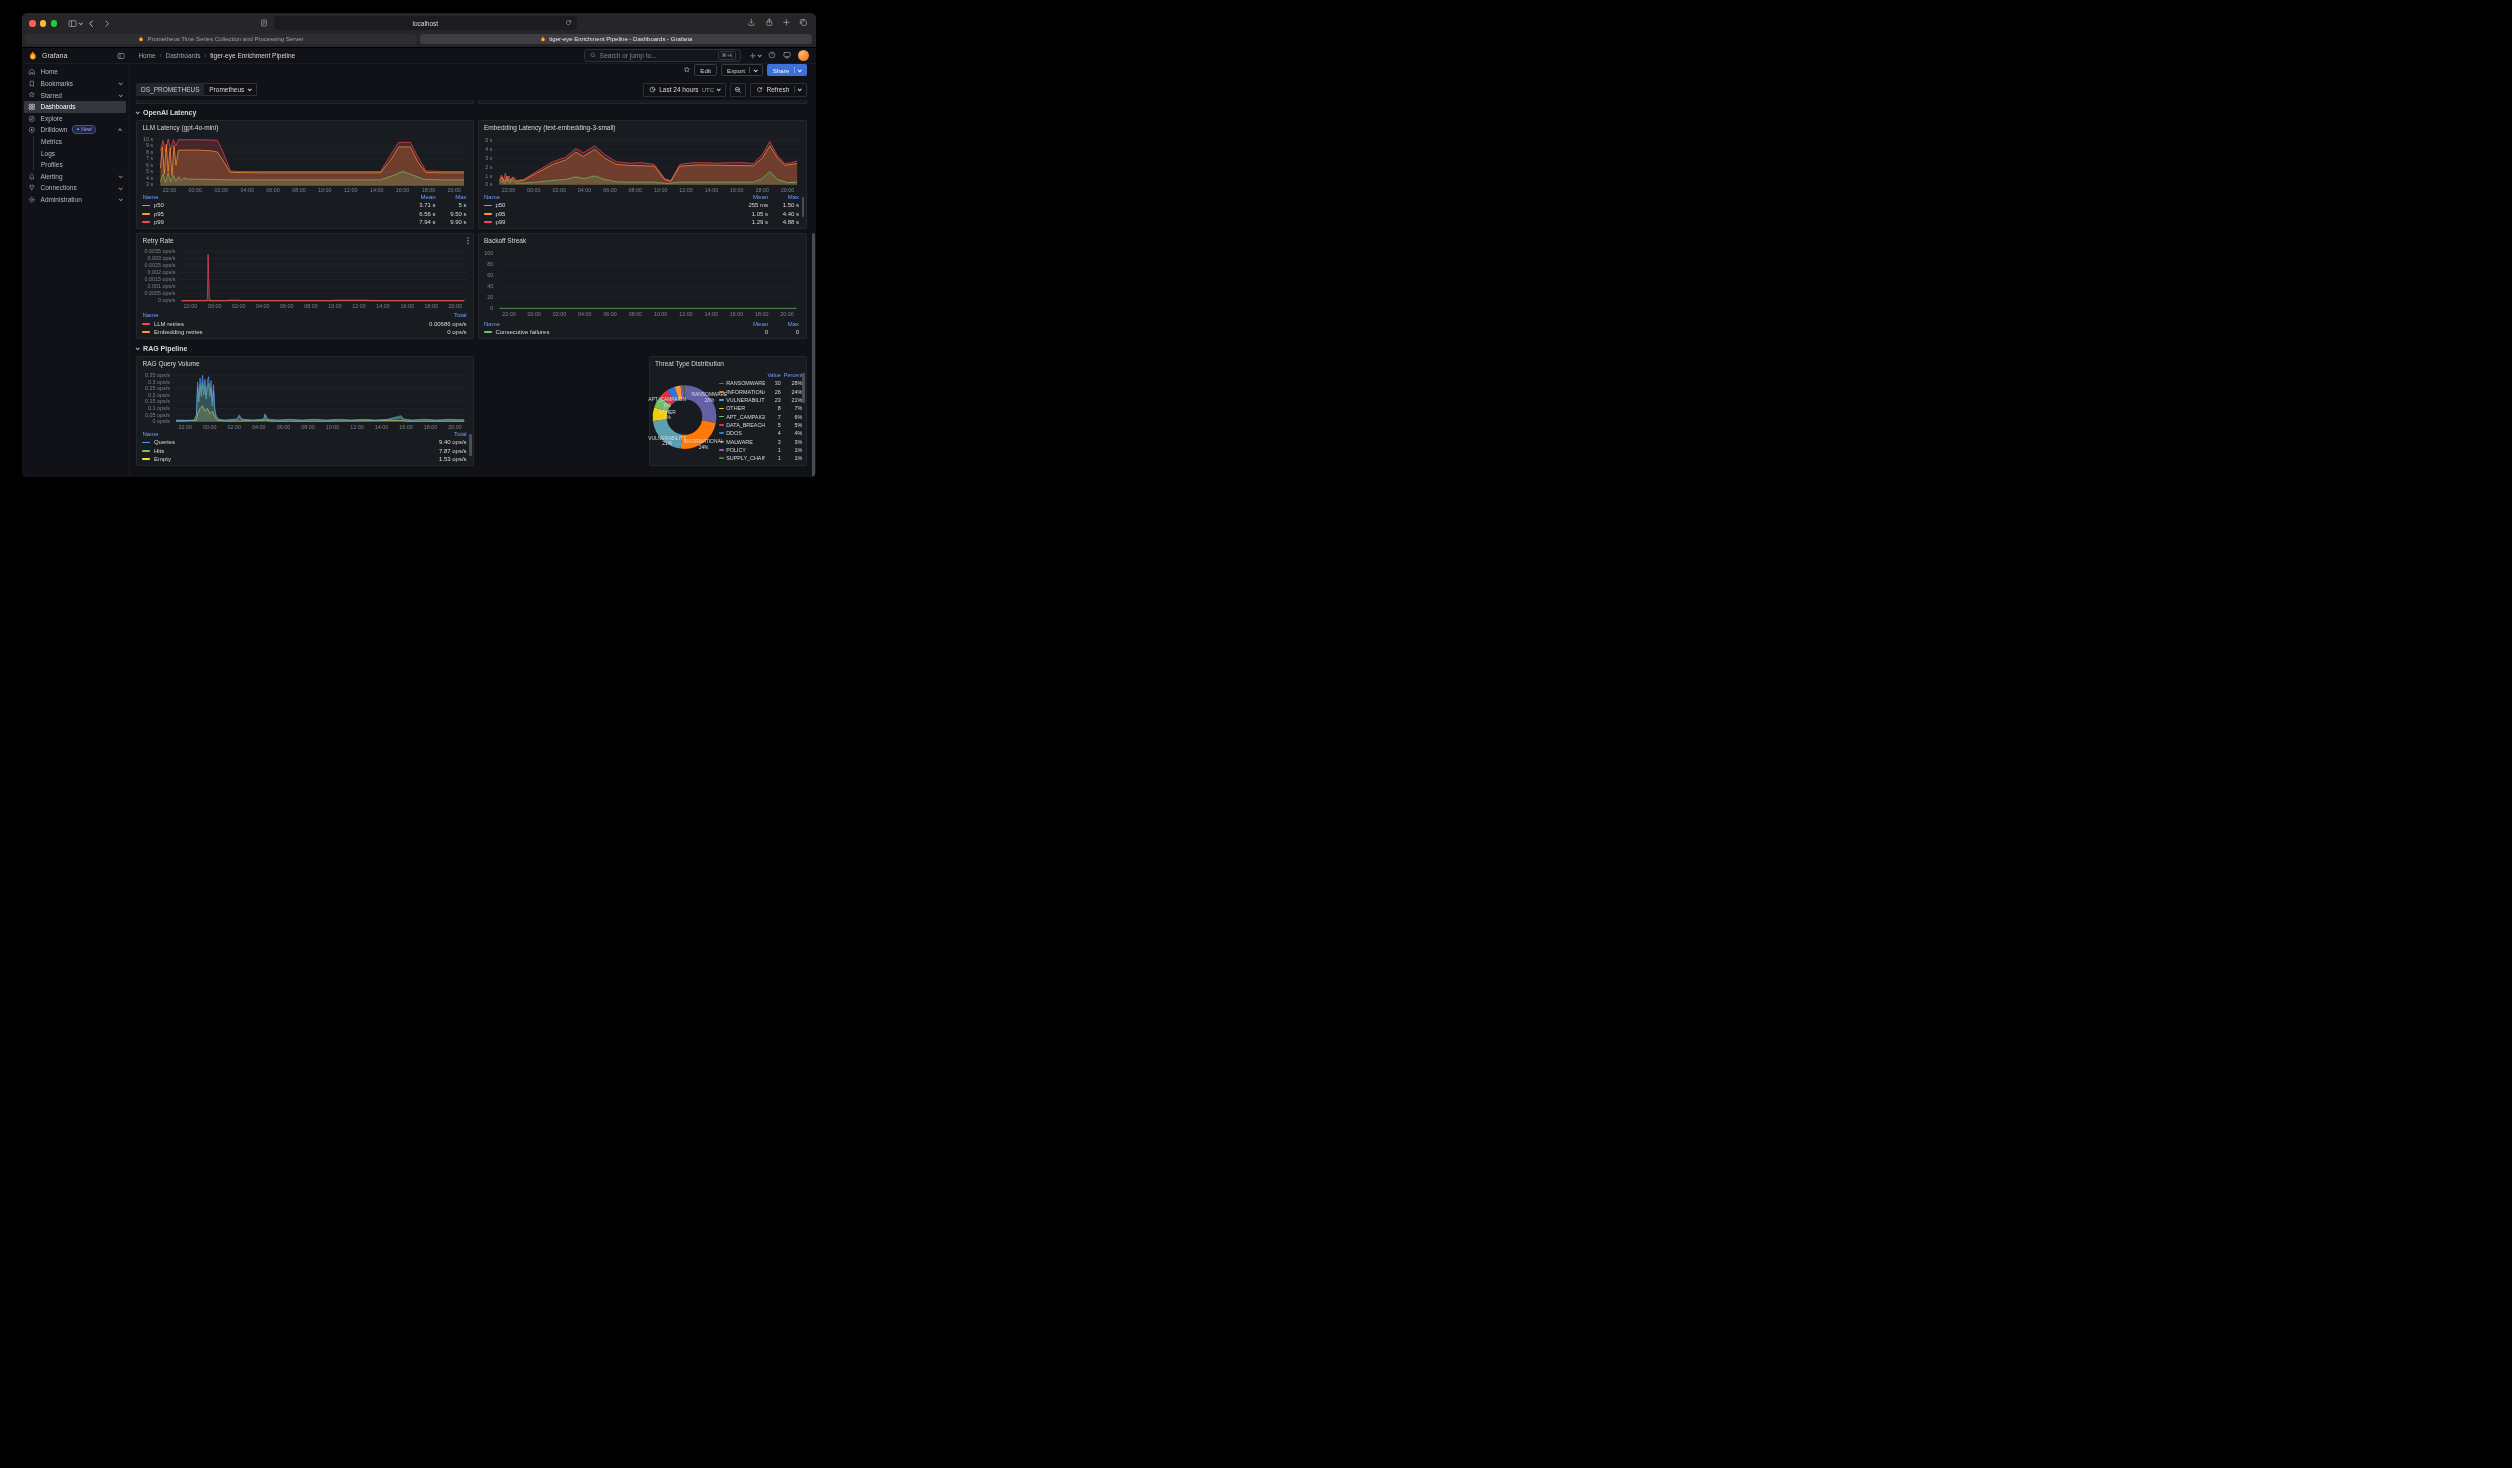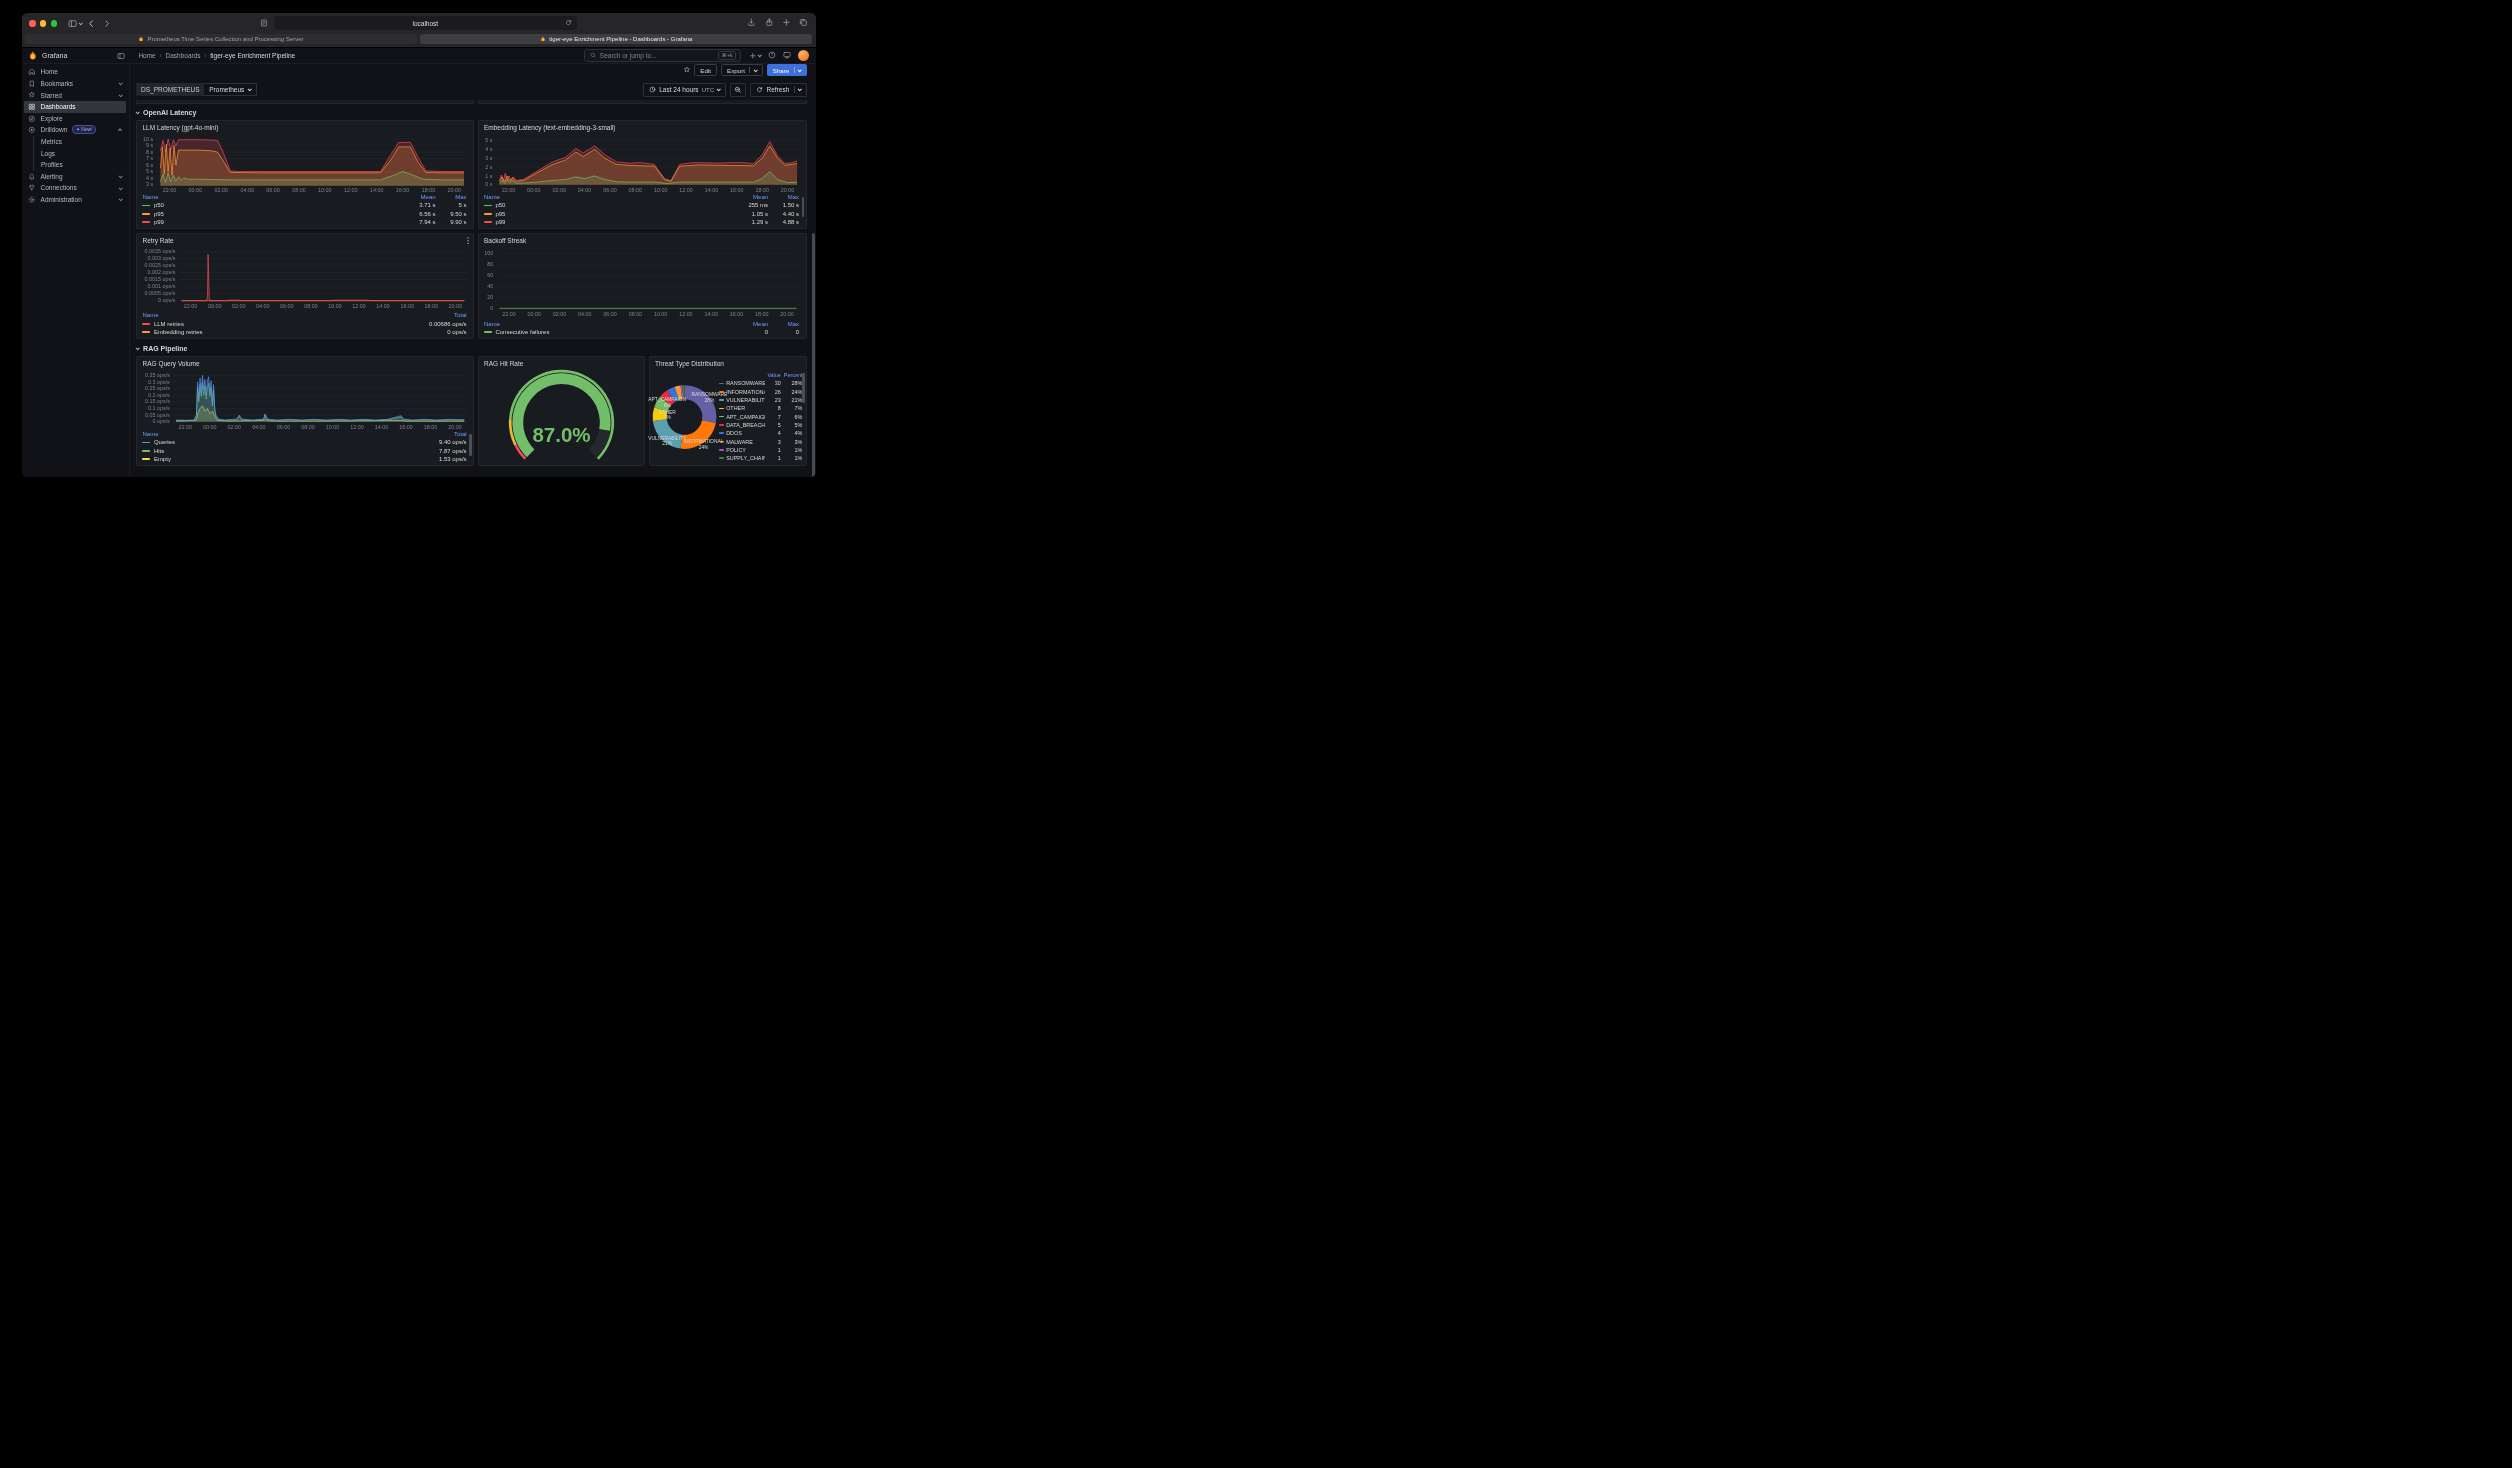--- a/index.html
+++ b/index.html
@@ -709,19 +709,6 @@
         <div class="mini-sb" style="right:1.6px;top:77px;height:21.6px"></div>
       </section>
 
-      <section class="panel" style="left:348px;top:280px;width:167px;height:110px">
-        <h2 class="p-title">RAG Hit Rate</h2>
-        <div class="gauge">
-              <svg width="157" height="93" style="overflow: visible; display: block;font-size:12px" viewBox="0 0 290 172">
-                <path d="M87.80 154.11 A80.89999999999999 80.89999999999999 0 1 1 202.20 154.11" stroke="#26282e" stroke-width="20" fill="none"></path>
-                <path d="M87.80 154.11 A80.89999999999999 80.89999999999999 0 1 1 224.70 110.81" stroke="#73bf69" stroke-width="20" fill="none"></path>
-                <path d="M77.90 164.01 A94.89999999999999 94.89999999999999 0 0 1 59.78 138.66" stroke="#f2495c" stroke-width="5" fill="none"></path>
-                <path d="M59.78 138.66 A94.89999999999999 94.89999999999999 0 0 1 50.29 90.95" stroke="#eab839" stroke-width="5" fill="none"></path>
-                <path d="M50.29 90.95 A94.89999999999999 94.89999999999999 0 1 1 212.10 164.01" stroke="#73bf69" stroke-width="5" fill="none"></path>
-                <text x="145" y="132.90570000000002" fill="#73bf69" font-size="38" text-anchor="middle" font-weight="700">87.0%</text>
-              </svg>
-            </div>
-      </section>
 
       <section class="panel" style="left:519px;top:280px;width:158px;height:110px">
         <h2 class="p-title">Threat Type Distribution</h2>

